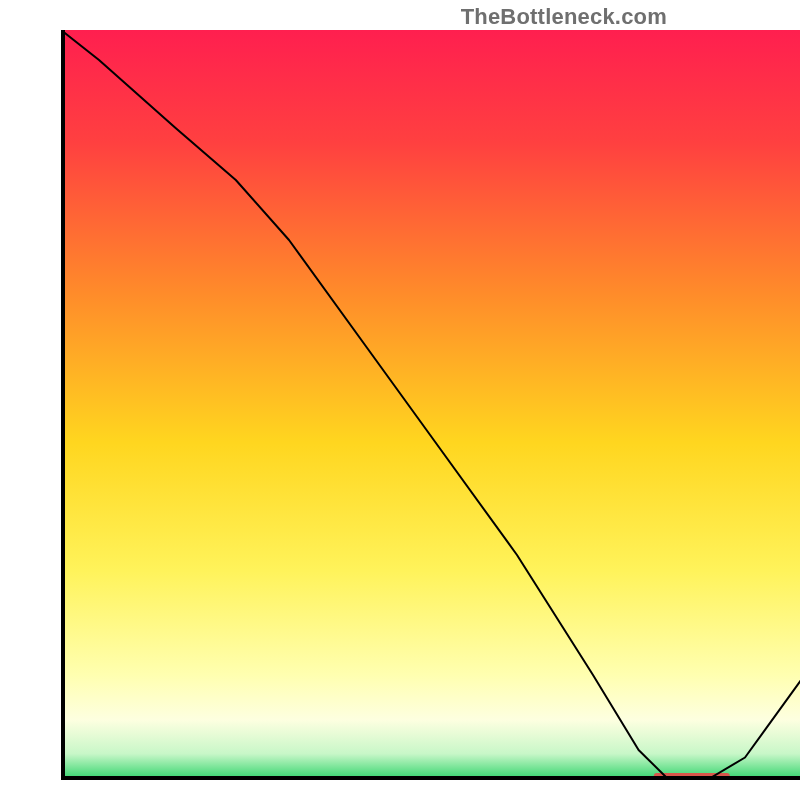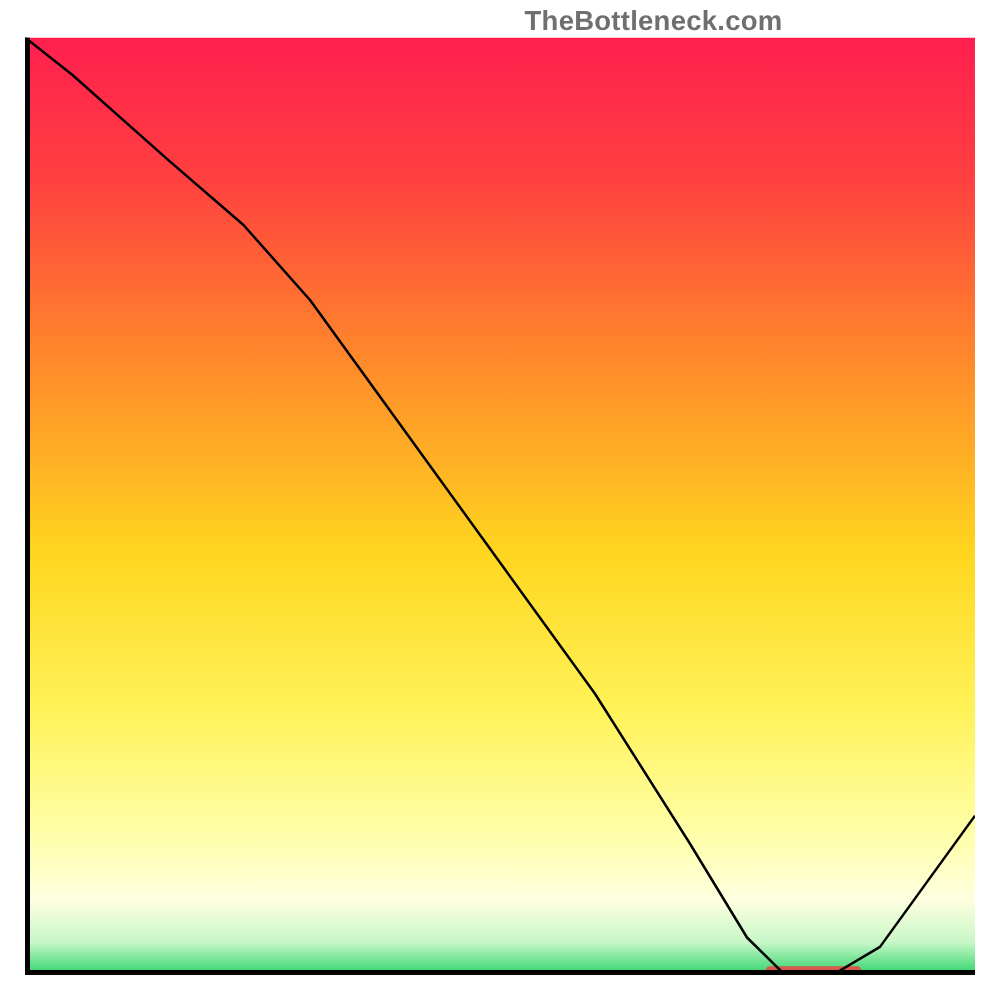--- a/index.html
+++ b/index.html
@@ -14,6 +14,7 @@
     position: relative;
     width: 636px;
     height: 800px;
+    margin-left: 41px;
   }
   .attribution {
     position: absolute;

